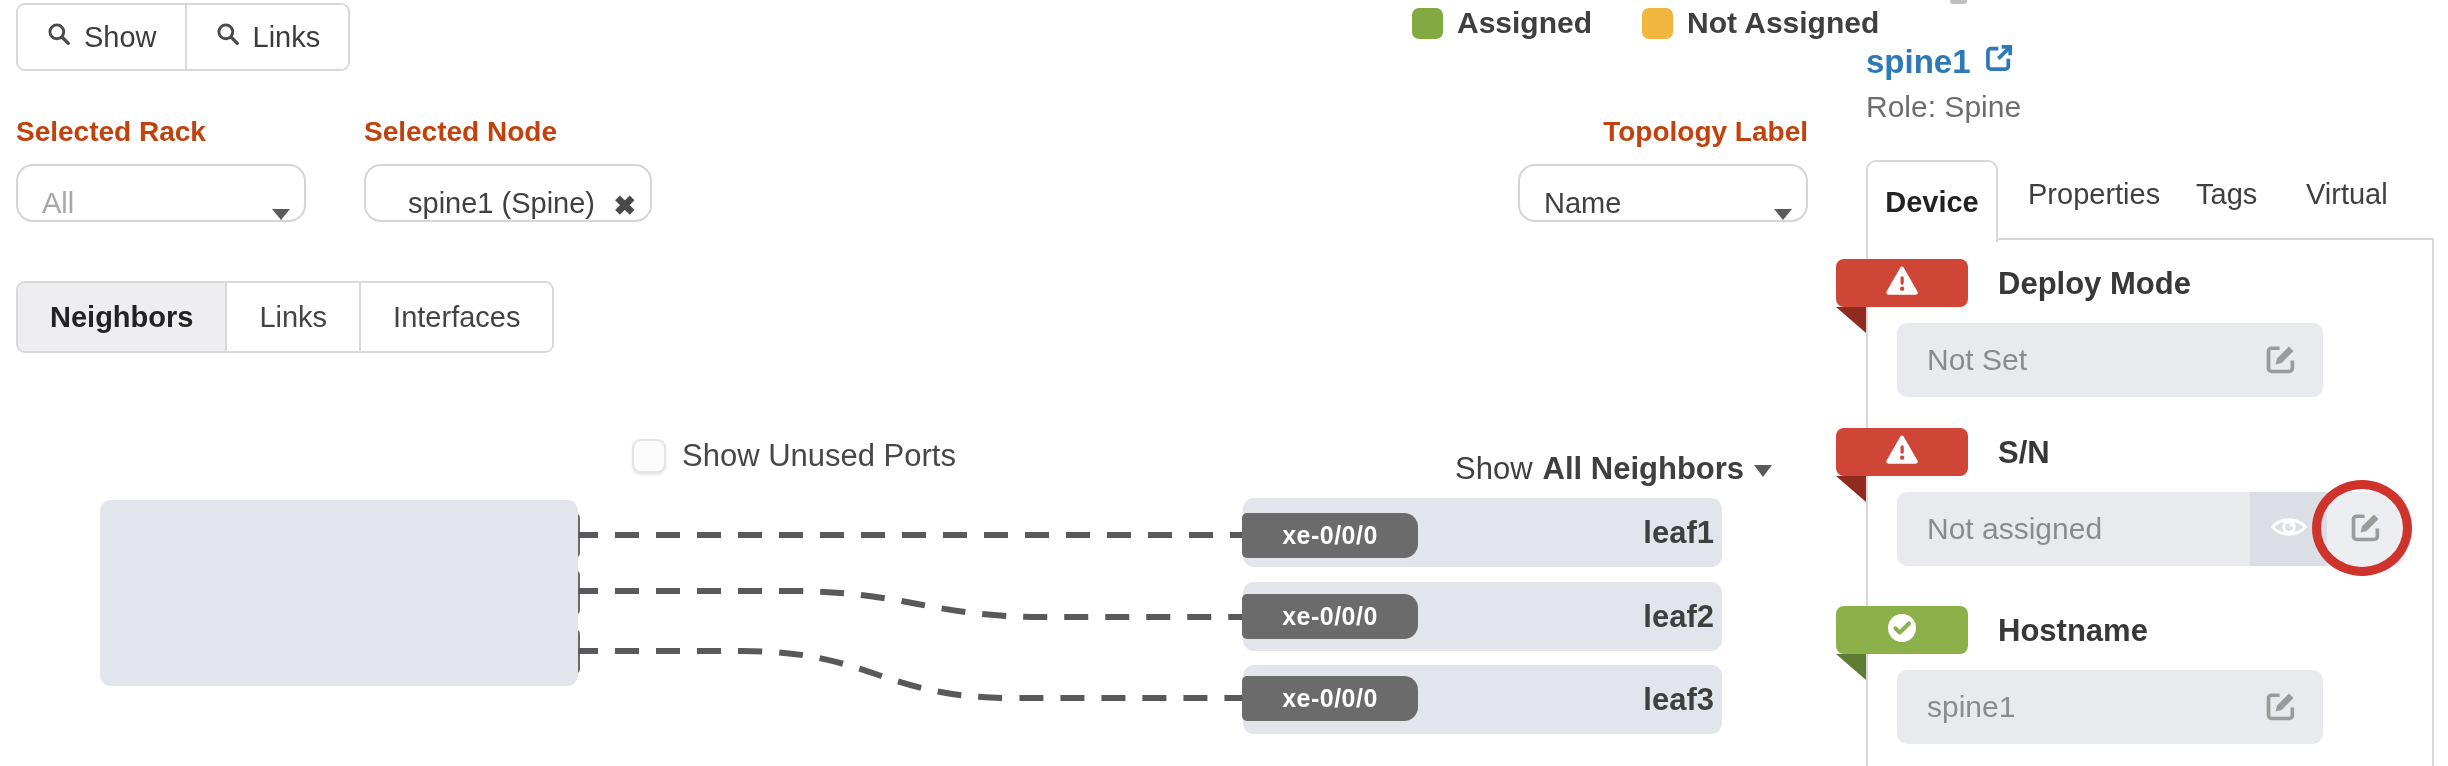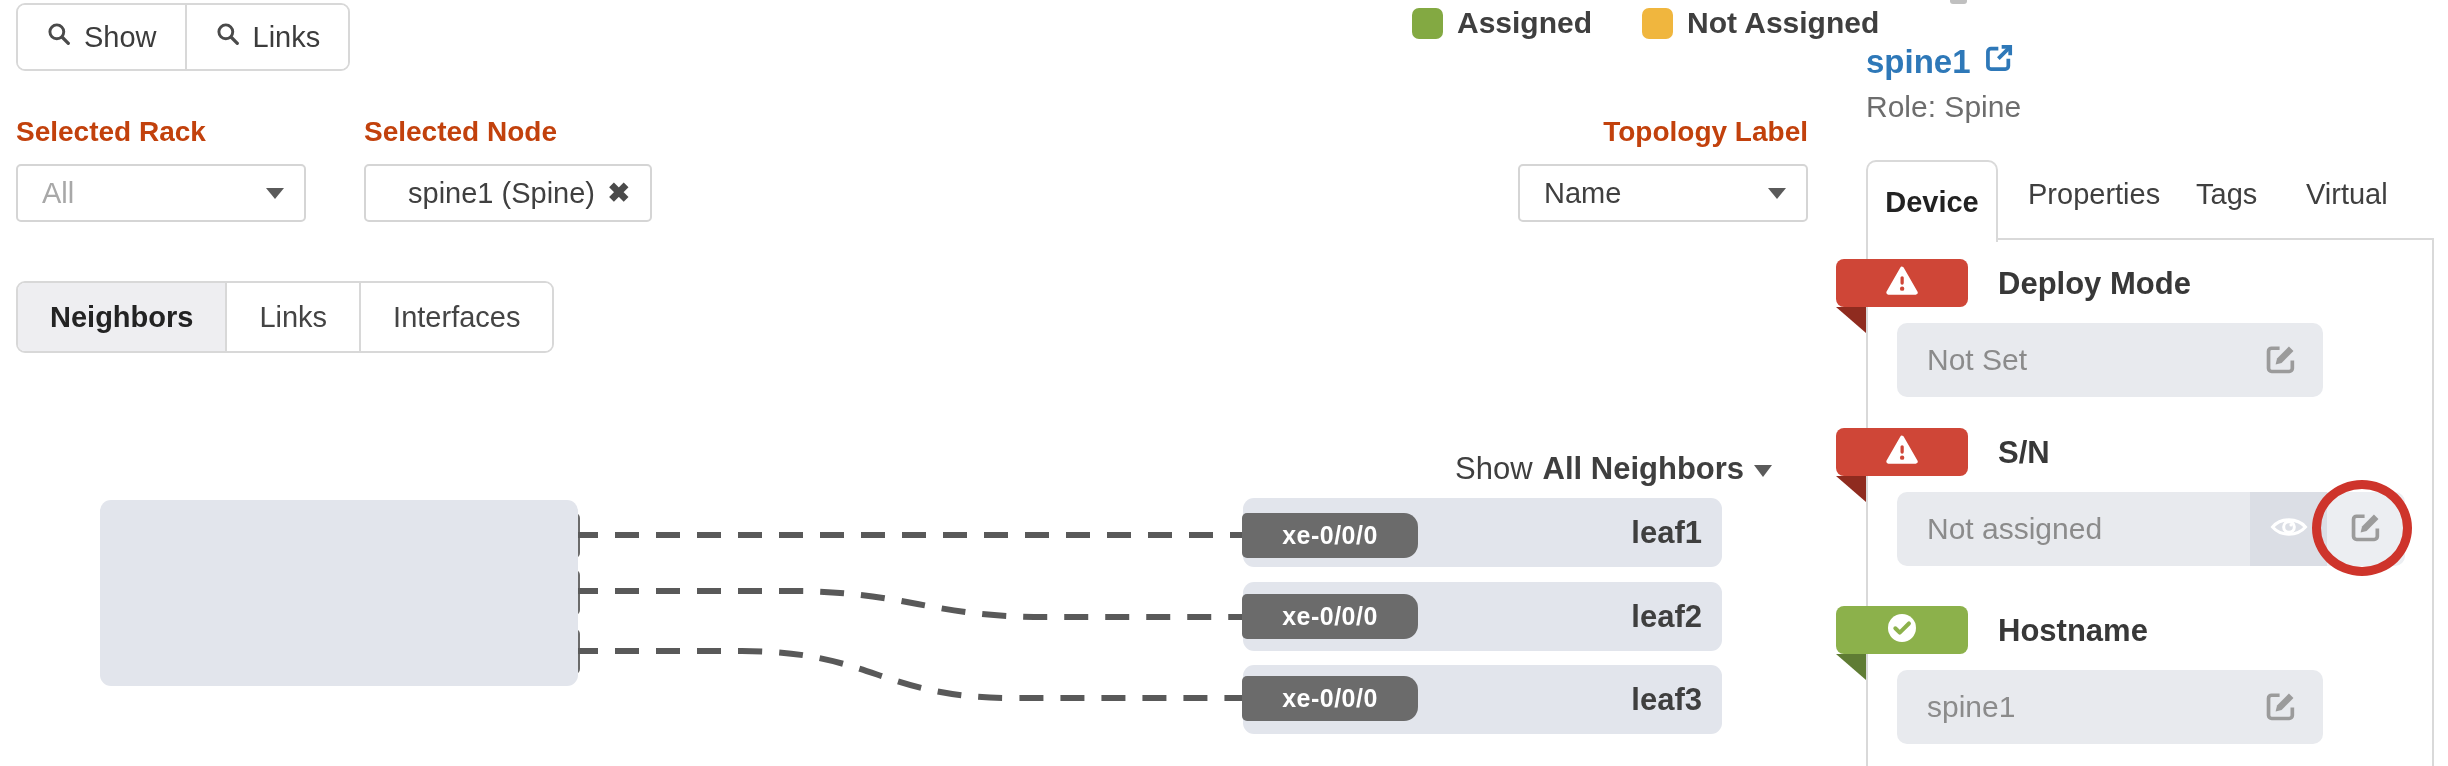--- a/index.html
+++ b/index.html
@@ -21,7 +21,7 @@
 
   
   .field-label{font-size:28px;font-weight:700;color:#c2410c;}
-  .select{height:58px;border:2px solid #d5d5d5;border-radius:5px;background:#fff;display:flex;align-items:center;padding:0 20px 0 24px;font-size:29px;cursor:pointer;box-sizing:border-box;}
+  .select{height:58px;border:2px solid #d5d5d5;border-radius:17px;background:#fff;display:flex;align-items:flex-end;padding:0 14px 0 24px;font-size:29px;cursor:pointer;box-sizing:border-box;}
   .select .val{flex:1;}
   .muted{color:#a8a8a8;}
   .dark{color:#404040;}

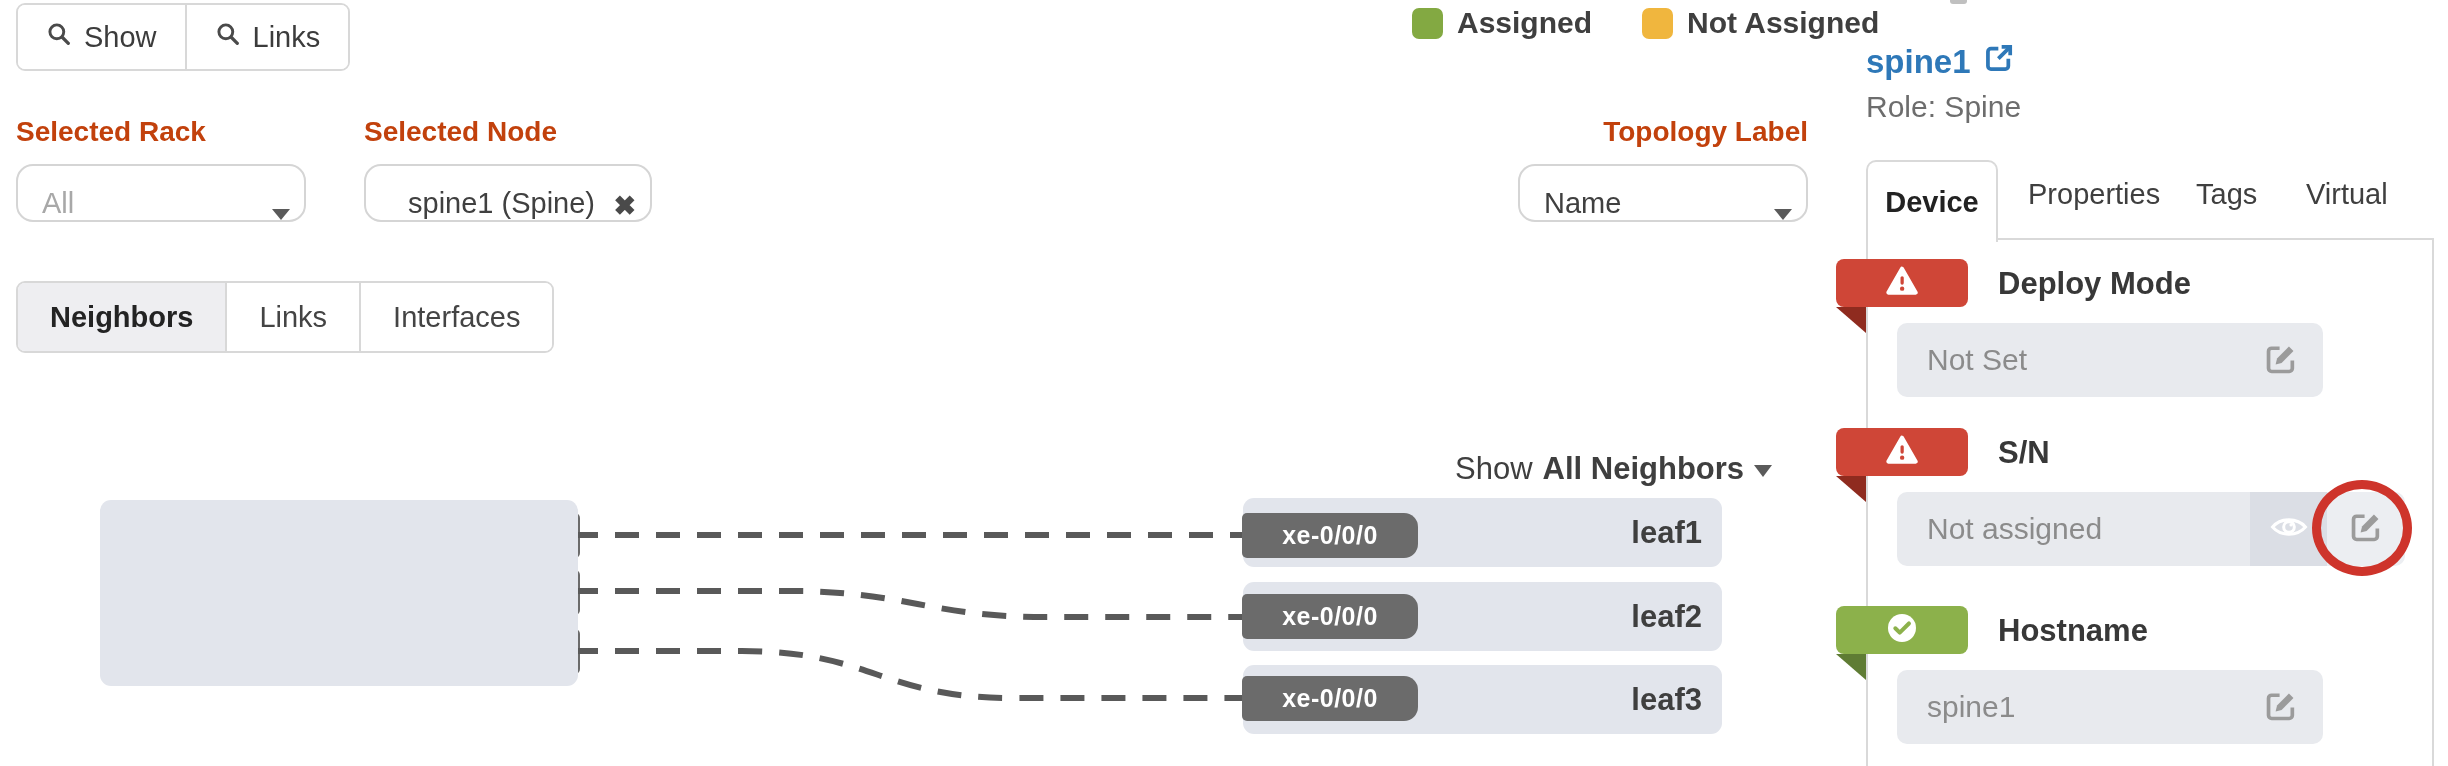--- a/index.html
+++ b/index.html
@@ -143,6 +143,10 @@
       </div>
   </div>
 
+  <div class="abs show-unused">
+    <span class="checkbox"></span>
+    <span>Show Unused Ports</span>
+  </div>
   <div class="abs show-neigh">
     <span>Show</span>
     <b>All Neighbors</b>

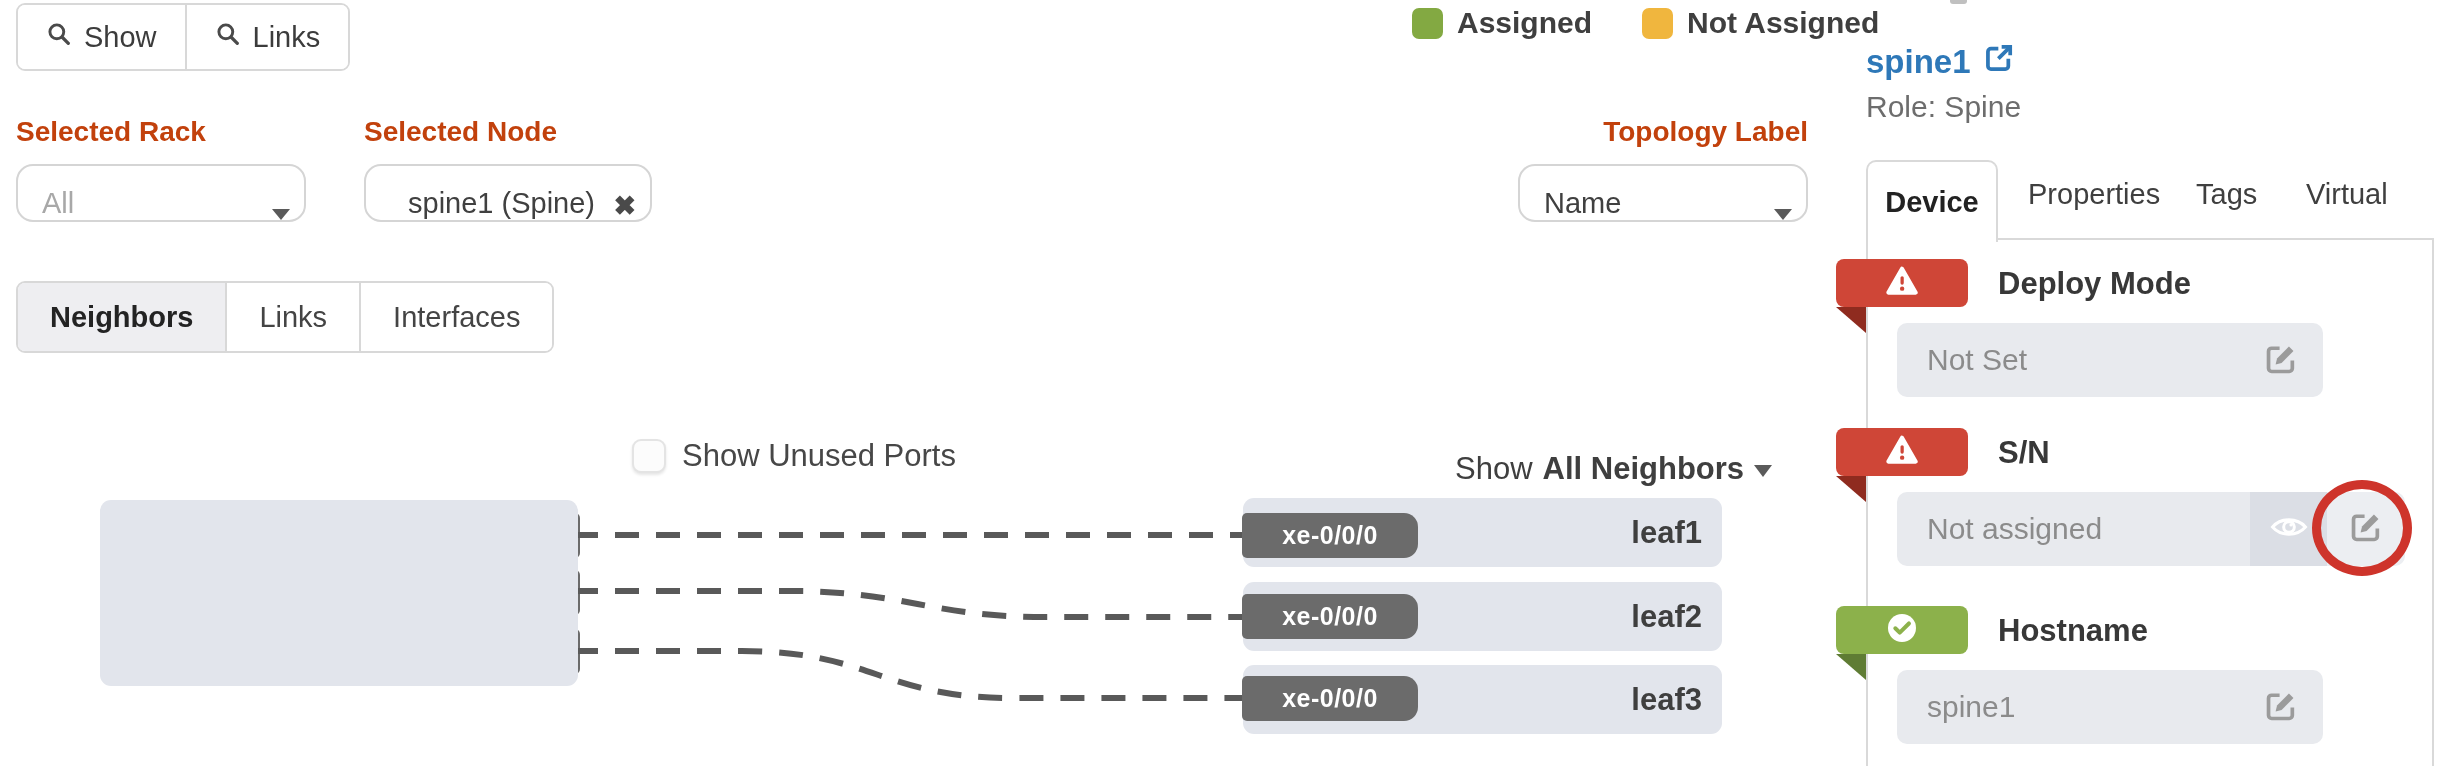--- a/index.html
+++ b/index.html
@@ -50,7 +50,7 @@
   .chip-leaf{left:1242px;width:176px;border-radius:5px 14px 14px 5px;justify-content:center;}
   .chip-label{flex:1;text-align:center;color:#fff;font-size:25px;font-weight:700;letter-spacing:.5px;}
   .port-cb{width:30px;height:30px;border-radius:8px;background:#fff;box-shadow:inset 0 -2px 3px rgba(0,0,0,.18);cursor:pointer;flex:0 0 auto;}
-  .leaf-box{left:1243px;width:479px;height:69px;display:flex;align-items:center;justify-content:flex-end;padding-right:20px;box-sizing:border-box;}
+  .leaf-box{left:1243px;width:479px;height:69px;display:flex;align-items:center;justify-content:flex-end;padding-right:8px;box-sizing:border-box;}
 
   
   .title-link{left:1866px;top:42px;display:flex;align-items:center;gap:12px;font-size:33px;font-weight:700;color:#2e78b8;cursor:pointer;}

